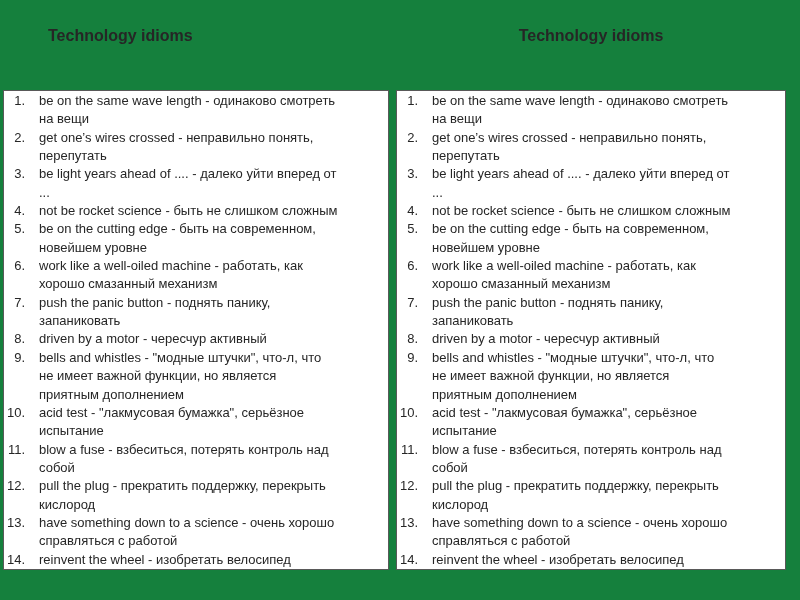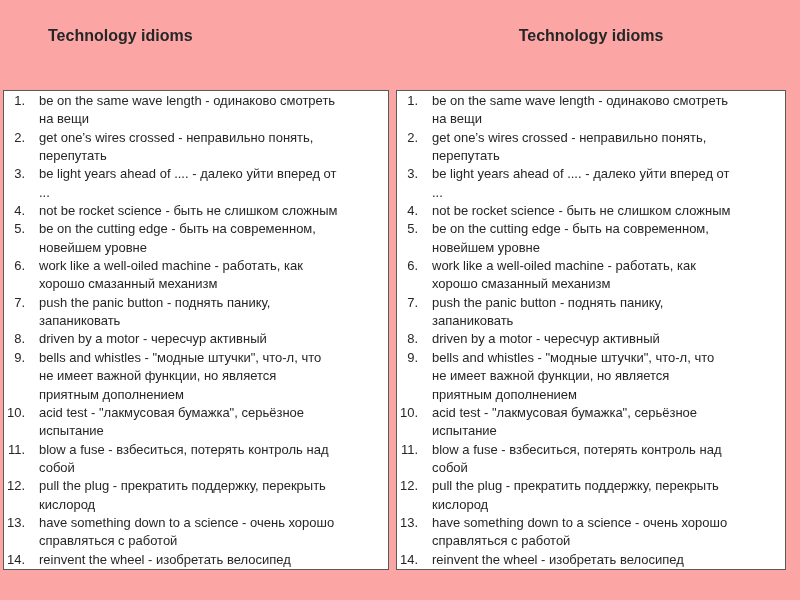--- a/index.html
+++ b/index.html
@@ -11,7 +11,7 @@
     position: relative;
     width: 800px;
     height: 600px;
-    background: #fca5a5;
+    background: #15803d;
     overflow: hidden;
     font-family: "Liberation Sans", sans-serif;
     color: #262626;

